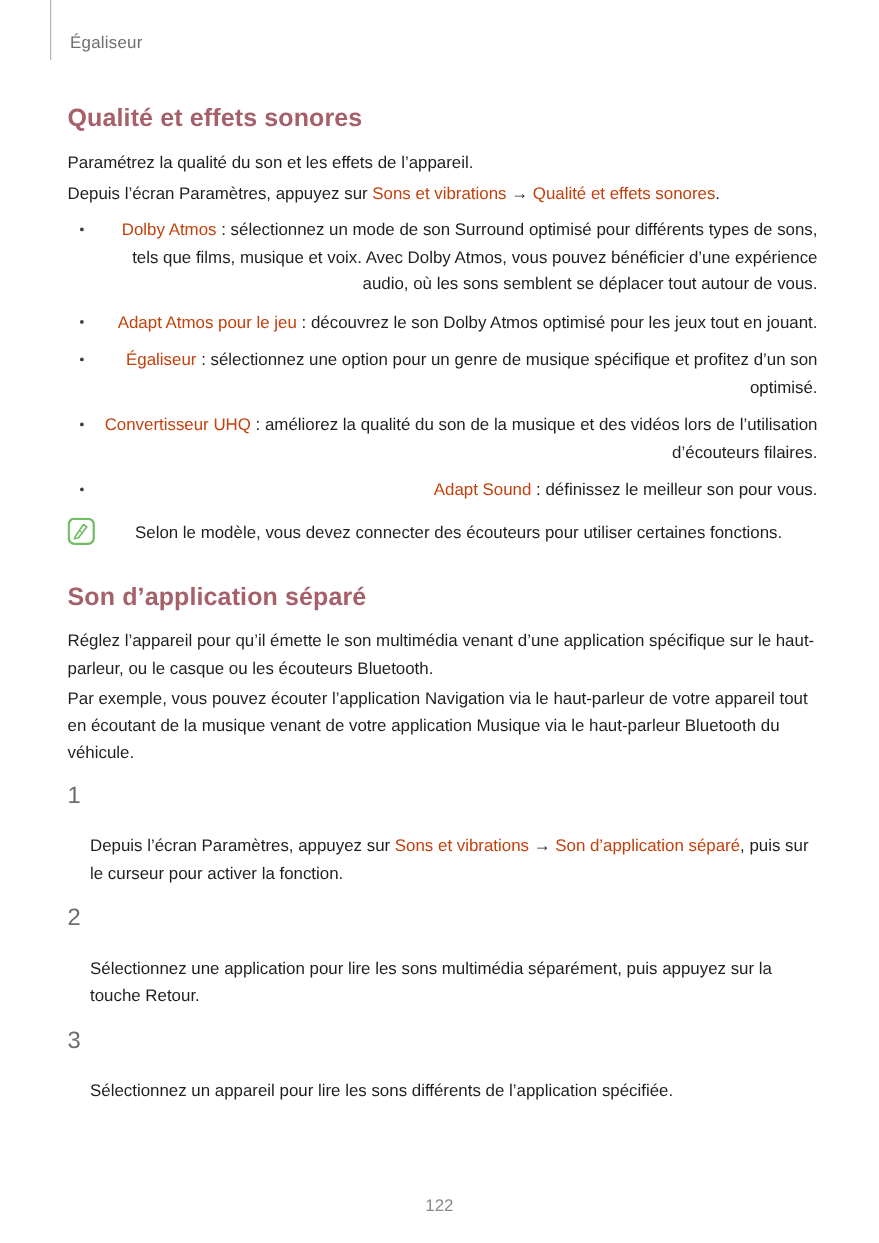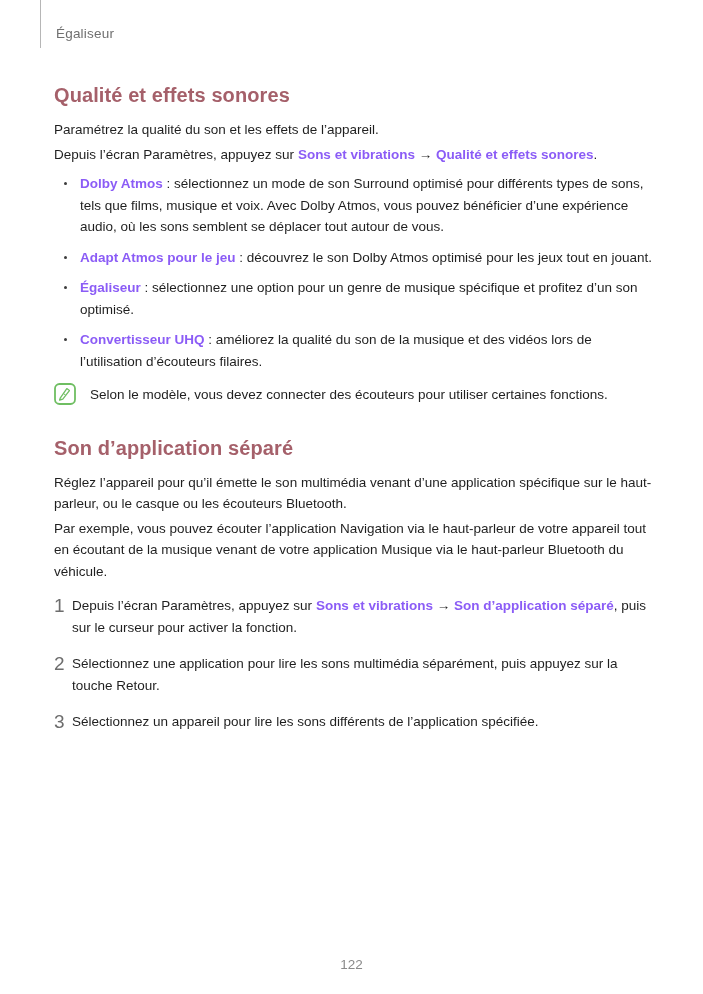--- a/index.html
+++ b/index.html
@@ -52,7 +52,7 @@
     margin-bottom: 3px;
     color: #1f1f1f;
   }
-  .para strong, .bullet-text strong, .step-text strong { font-weight: 700; color: #8b5cf6; }
+  .para strong, .bullet-text strong, .step-text strong { font-weight: 400; color: #c2410c; }
   
   ul.bullets {
     list-style: none;

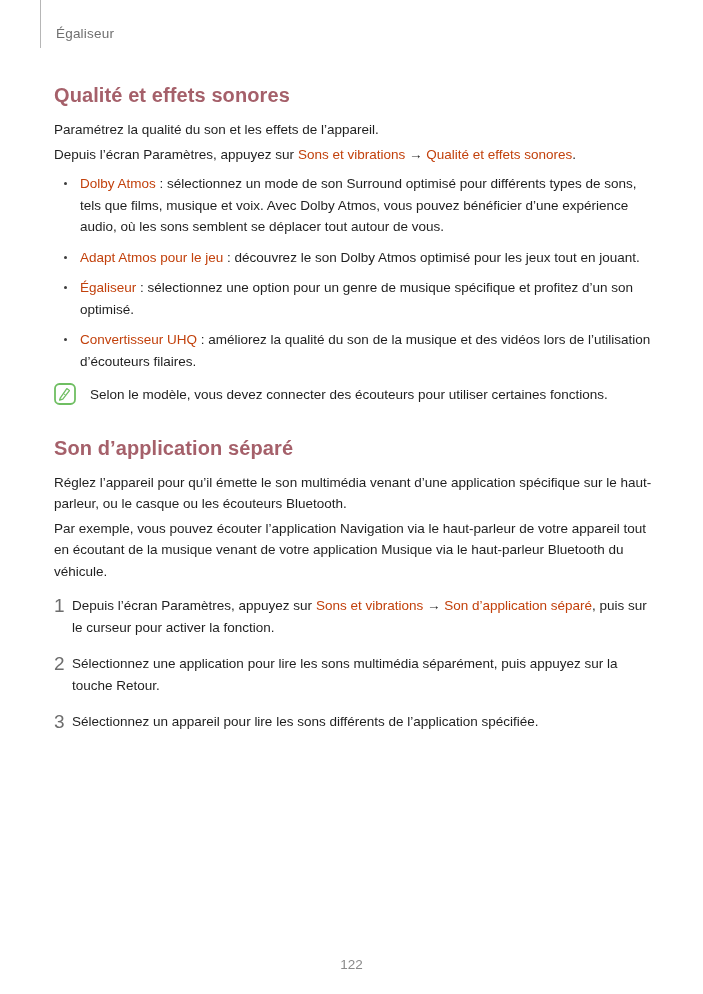--- a/index.html
+++ b/index.html
@@ -59,6 +59,7 @@
     margin-top: 8px;
     margin-bottom: 0;
     padding-left: 26px;
+    text-align: right;
   }
   ul.bullets li {
     position: relative;

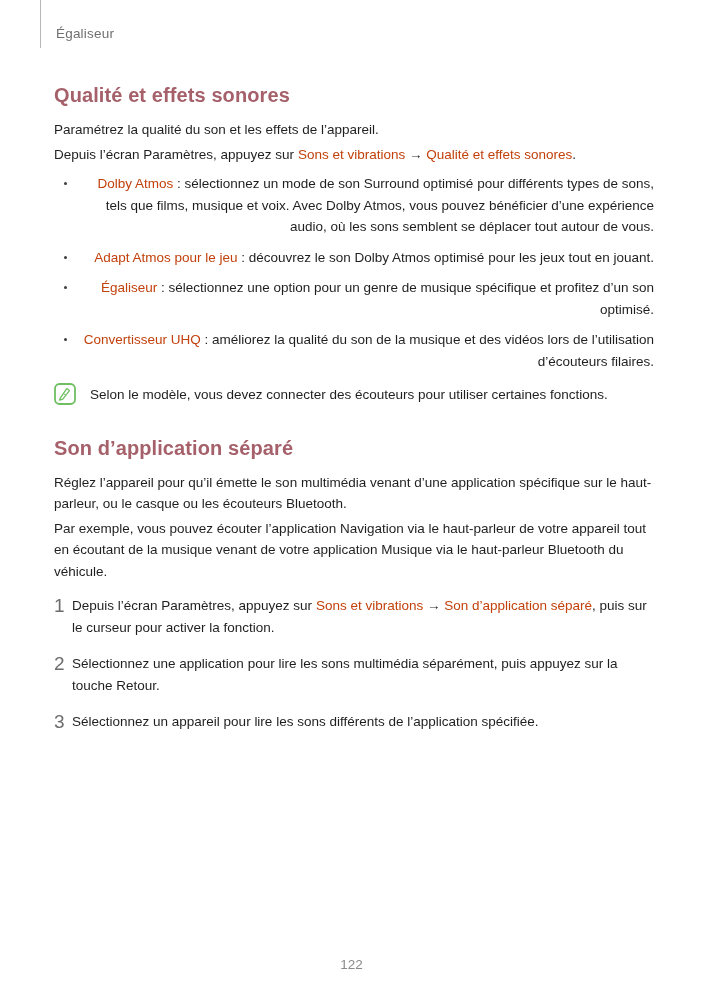--- a/index.html
+++ b/index.html
@@ -161,6 +161,10 @@
         <li>
           <span class="bullet-dot"></span>
           <span class="bullet-text"><strong>Convertisseur UHQ</strong><span> : améliorez la qualité du son de la musique et des vidéos lors de l’utilisation d’écouteurs filaires.</span></span>
+        </li>
+        <li>
+          <span class="bullet-dot"></span>
+          <span class="bullet-text"><strong>Adapt Sound</strong><span> : définissez le meilleur son pour vous.</span></span>
         </li>
       </ul>
 

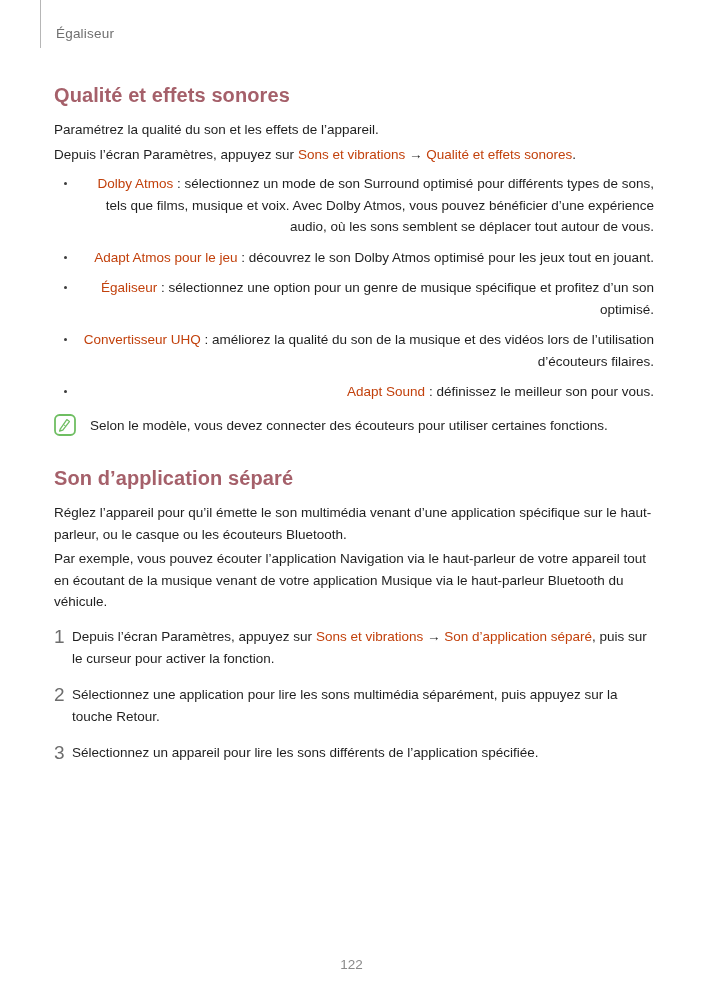--- a/index.html
+++ b/index.html
@@ -83,6 +83,7 @@
     display: flex;
     align-items: flex-start;
     margin-top: 10px;
+    gap: 18px;
   }
   .note-icon {
     flex: 0 0 22px;

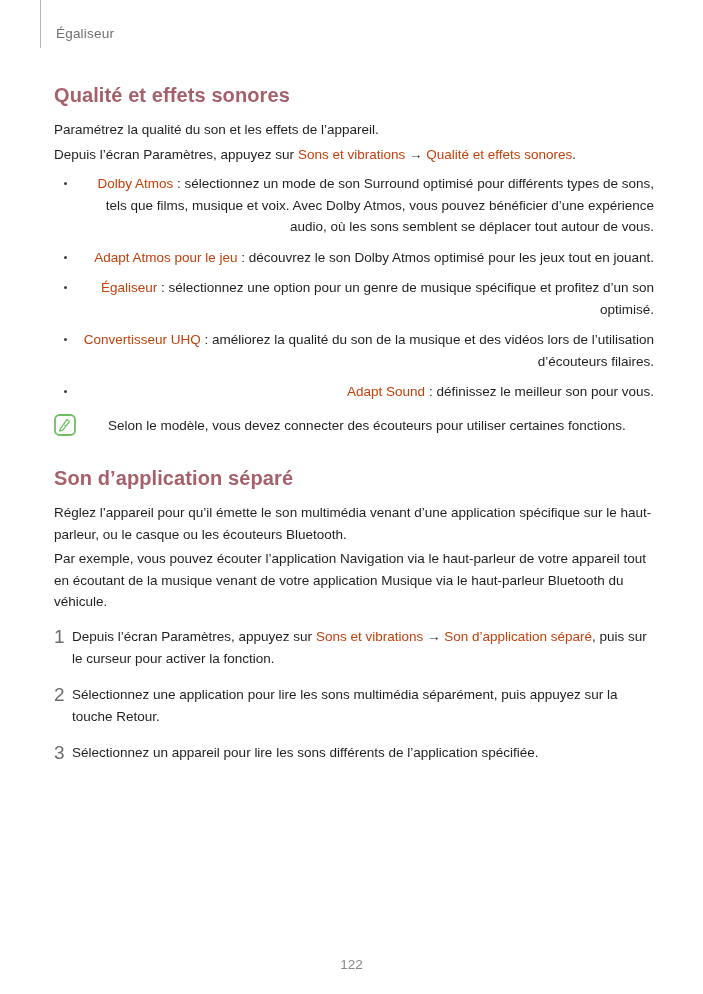--- a/index.html
+++ b/index.html
@@ -118,6 +118,7 @@
   .step-text {
     font-size: 13.5px;
     line-height: 22px;
+    margin-top: 40px;
   }
   
   .page-number {

